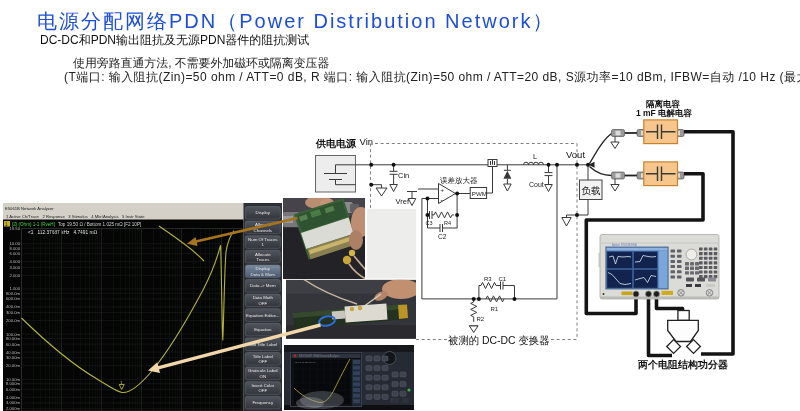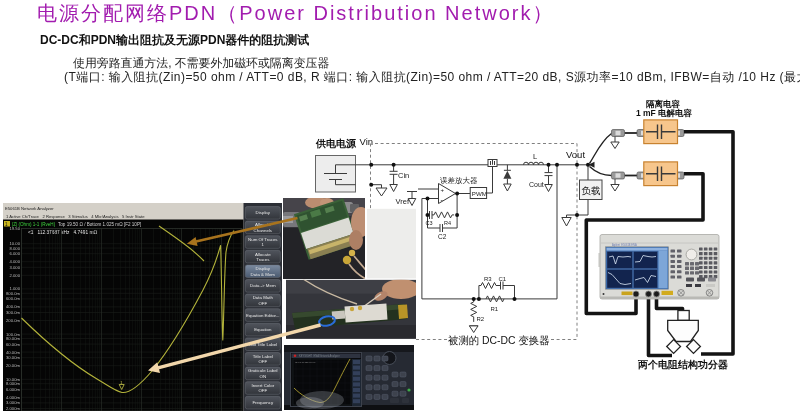--- a/index.html
+++ b/index.html
@@ -3,7 +3,7 @@
 html,body{margin:0;padding:0;width:800px;height:411px;background:#fff;overflow:hidden}
 body{font-family:"Liberation Sans",sans-serif;position:relative}
 .abs{position:absolute}
-.title{left:37px;top:0px;font-size:20px;color:#a21caf;letter-spacing:2px;white-space:nowrap}
+.title{left:37px;top:8px;font-size:20px;color:#1d4ed8;letter-spacing:2px;white-space:nowrap}
 .sub{left:40px;top:32px;font-size:12px;font-weight:bold;color:#111;white-space:nowrap}
 .l1{left:73px;top:55.5px;font-size:11.9px;font-weight:normal;color:#222;white-space:nowrap}
 .l2{left:64px;top:69px;font-size:12px;letter-spacing:0.45px;color:#222;white-space:nowrap}

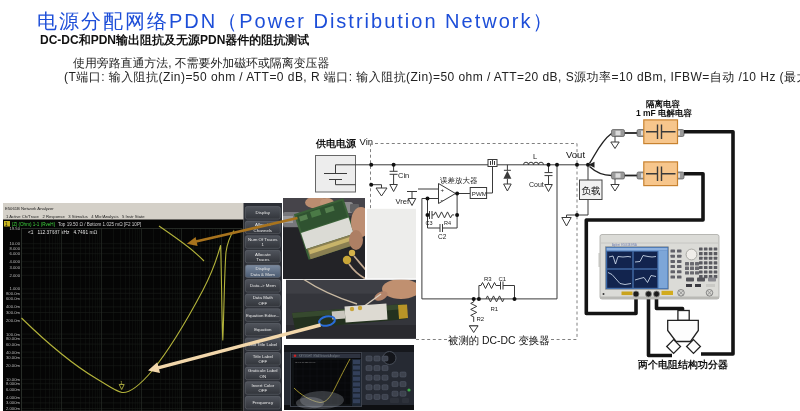--- a/index.html
+++ b/index.html
@@ -4,7 +4,7 @@
 body{font-family:"Liberation Sans",sans-serif;position:relative}
 .abs{position:absolute}
 .title{left:37px;top:8px;font-size:20px;color:#1d4ed8;letter-spacing:2px;white-space:nowrap}
-.sub{left:40px;top:32px;font-size:12px;font-weight:bold;color:#111;white-space:nowrap}
+.sub{left:40px;top:32px;font-size:12px;font-weight:normal;color:#111;white-space:nowrap}
 .l1{left:73px;top:55.5px;font-size:11.9px;font-weight:normal;color:#222;white-space:nowrap}
 .l2{left:64px;top:69px;font-size:12px;letter-spacing:0.45px;color:#222;white-space:nowrap}
 </style></head><body>

